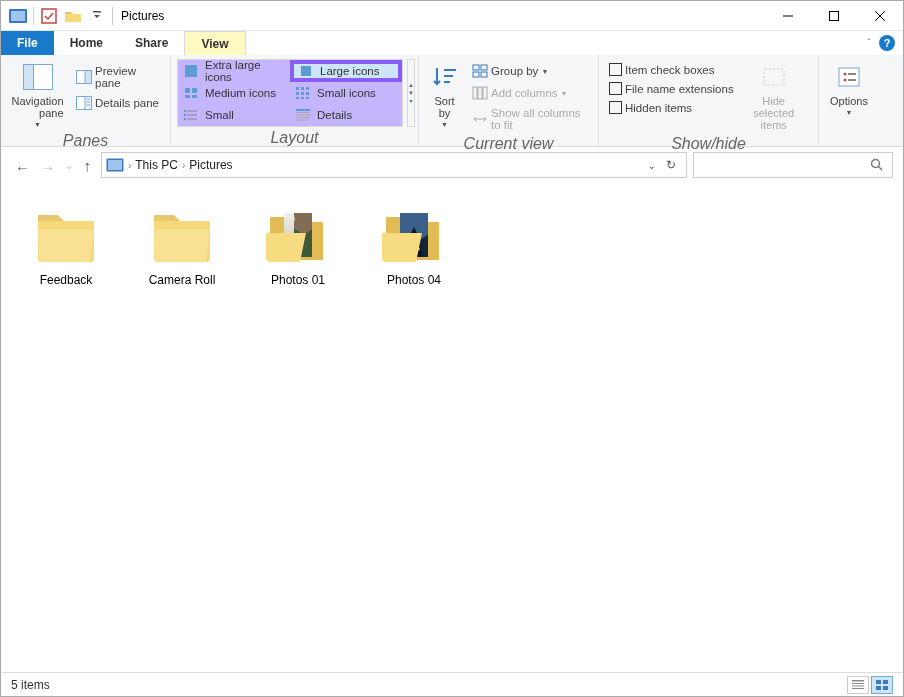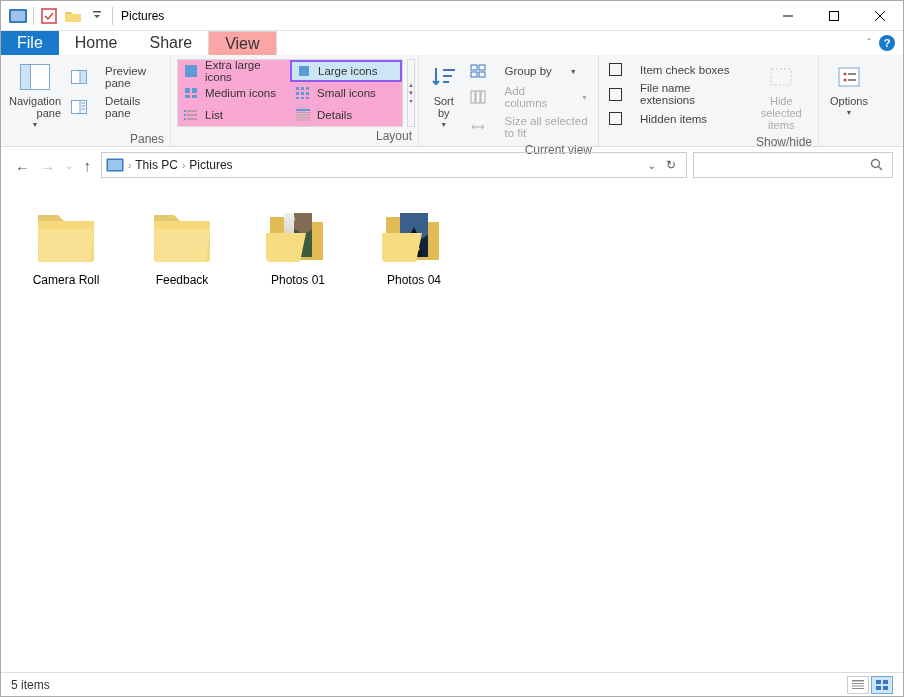--- a/index.html
+++ b/index.html
@@ -16,7 +16,7 @@
 
 
 .tabs { height: 24px; display: flex; align-items: stretch; background: #fff; position: relative; }
-.tab { padding: 0 16px; font-size: 16px; display: flex; align-items: center; color: #333; }
+.tab { padding: 0 16px; font-size: 12px; display: flex; align-items: center; color: #333; font-weight: bold; }
 .tab.file { background: #1979ca; color: #fff; }
 .tab.active { background: #fca5a5; border: 1px solid #d8d8d8; border-bottom: none; }
 .tabs-right { margin-left: auto; display: flex; align-items: center; padding-right: 8px; gap: 8px; }

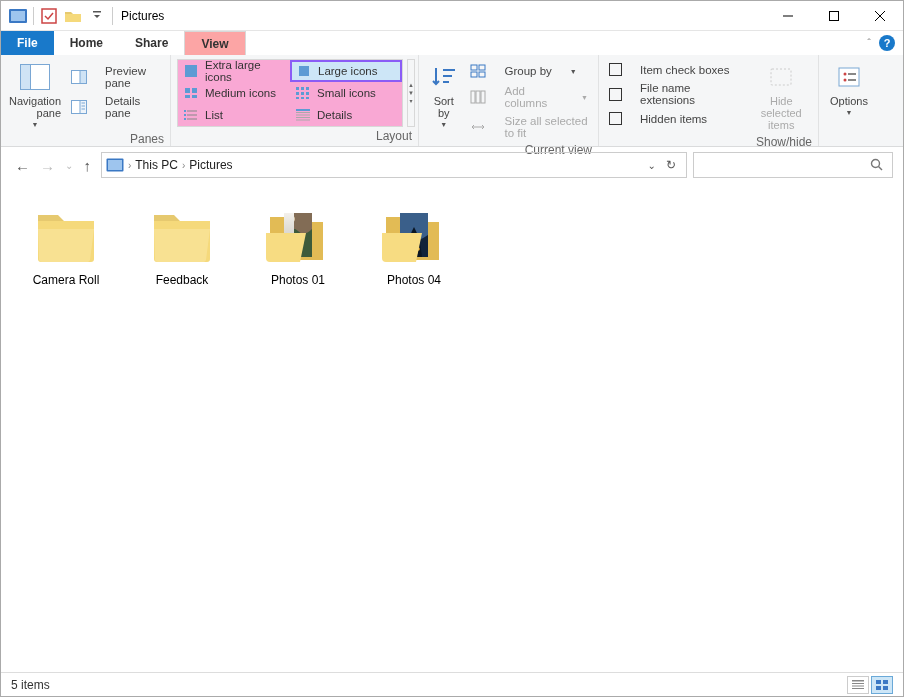--- a/index.html
+++ b/index.html
@@ -18,7 +18,7 @@
 .tabs { height: 24px; display: flex; align-items: stretch; background: #fff; position: relative; }
 .tab { padding: 0 16px; font-size: 12px; display: flex; align-items: center; color: #333; font-weight: bold; }
 .tab.file { background: #1979ca; color: #fff; }
-.tab.active { background: #fca5a5; border: 1px solid #d8d8d8; border-bottom: none; }
+.tab.active { background: #fef9c3; border: 1px solid #d8d8d8; border-bottom: none; }
 .tabs-right { margin-left: auto; display: flex; align-items: center; padding-right: 8px; gap: 8px; }
 .help-circle { width: 16px; height: 16px; border-radius: 50%; background: #1979ca; color: #fff; font-size: 11px; display: flex; align-items: center; justify-content: center; font-weight: bold; }
 .chevron-up { color: #888; font-size: 11px; }

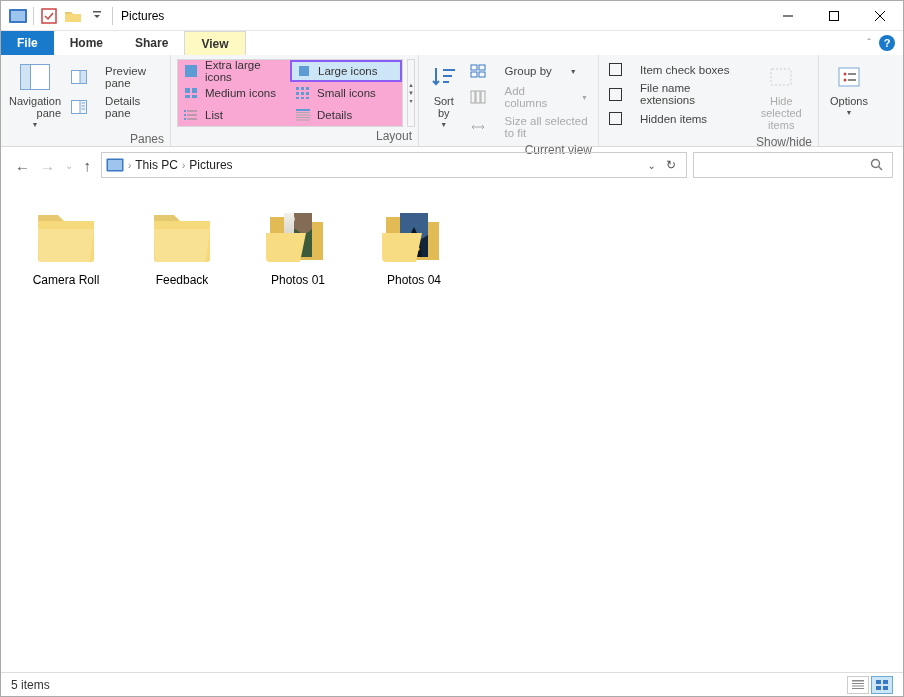--- a/index.html
+++ b/index.html
@@ -32,7 +32,7 @@
 .big-btn .big-ico { width: 32px; height: 32px; display:flex; align-items:center; justify-content:center; }
 .big-btn.disabled { color: #aaa; }
 .small-btns { display: flex; flex-direction: column; gap: 2px; }
-.small-btn { display: flex; align-items: center; gap: 18px; font-size: 11.5px; color: #444; padding: 2px 4px; }
+.small-btn { display: flex; align-items: center; gap: 3px; font-size: 11.5px; color: #444; padding: 2px 4px; }
 .small-btn .s-ico { width: 16px; height: 16px; display:flex; align-items:center; justify-content:center; flex-shrink:0; }
 .small-btn.disabled { color: #aaa; }
 .layout-grid { display: grid; grid-template-columns: repeat(2, 112px); grid-auto-rows: 22px; }

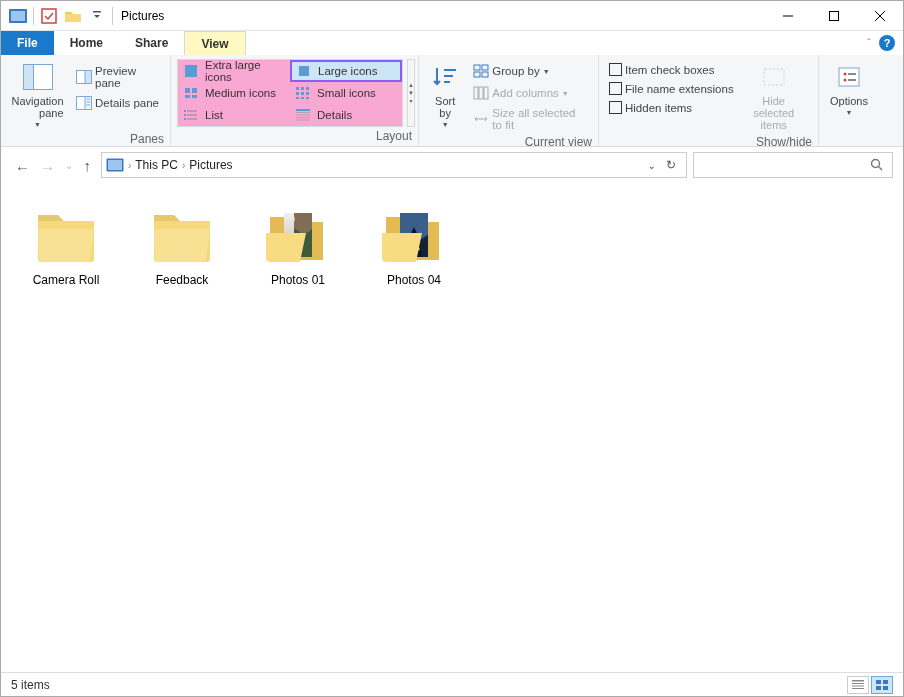--- a/index.html
+++ b/index.html
@@ -180,7 +180,7 @@
 
   <div class="group" style="width:248px">
     <div class="group-body" style="align-items:stretch;">
-      <div class="layout-grid" style="border:1px solid #d8d8d8;background:#f9a8d4;">
+      <div class="layout-grid" style="border:1px solid #d8d8d8;background:#c4b5fd;">
         <div class="layout-item">
             <svg class="l-ico" width="16" height="14">
               <rect x="2" y="1" width="12" height="12" fill="#5d9bd4"></rect>

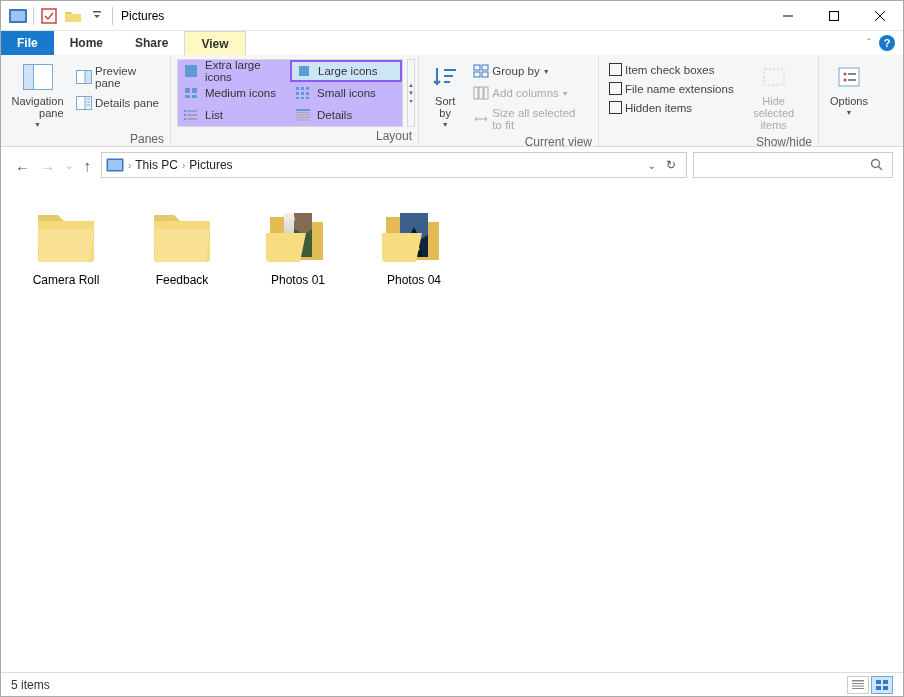--- a/index.html
+++ b/index.html
@@ -38,7 +38,7 @@
 .layout-grid { display: grid; grid-template-columns: repeat(2, 112px); grid-auto-rows: 22px; }
 .layout-item { display: flex; align-items: center; gap: 6px; font-size: 11.5px; padding: 1px 4px; color: #333; border: 1px solid transparent; }
 .layout-item .l-ico { width: 16px; height: 14px; flex-shrink:0; }
-.layout-item.selected { background: #cde6f7; border: 2px solid #8b5cf6; }
+.layout-item.selected { background: #cde6f7; border: 4px solid #8b5cf6; }
 .layout-drop { display:flex; flex-direction:column; justify-content:center; border:1px solid #d8d8d8; width:14px; align-items:center; gap:2px; }
 .layout-drop span { font-size:6px; color:#666; line-height:6px; }
 .chk { width: 13px; height: 13px; border: 1px solid #333; flex-shrink: 0; }

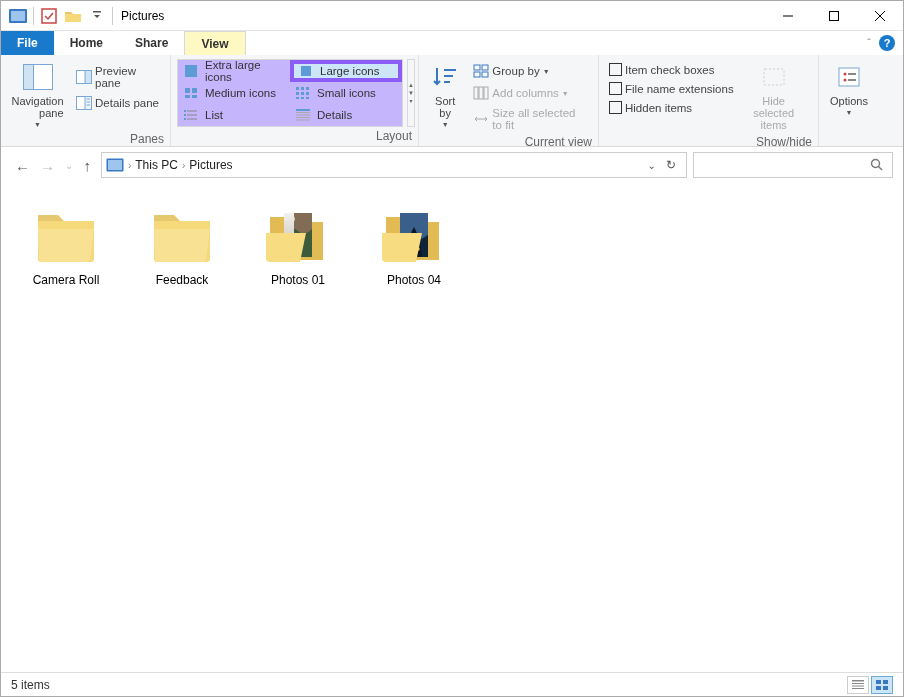--- a/index.html
+++ b/index.html
@@ -225,7 +225,7 @@
               <rect x="1" y="10" width="2" height="2" fill="#5d9bd4"></rect>
               <rect x="4" y="10.5" width="10" height="1" fill="#888"></rect>
             </svg>
-            <span>List</span>
+            <span>Small</span>
           </div>
         <div class="layout-item">
             <svg class="l-ico" width="16" height="14">

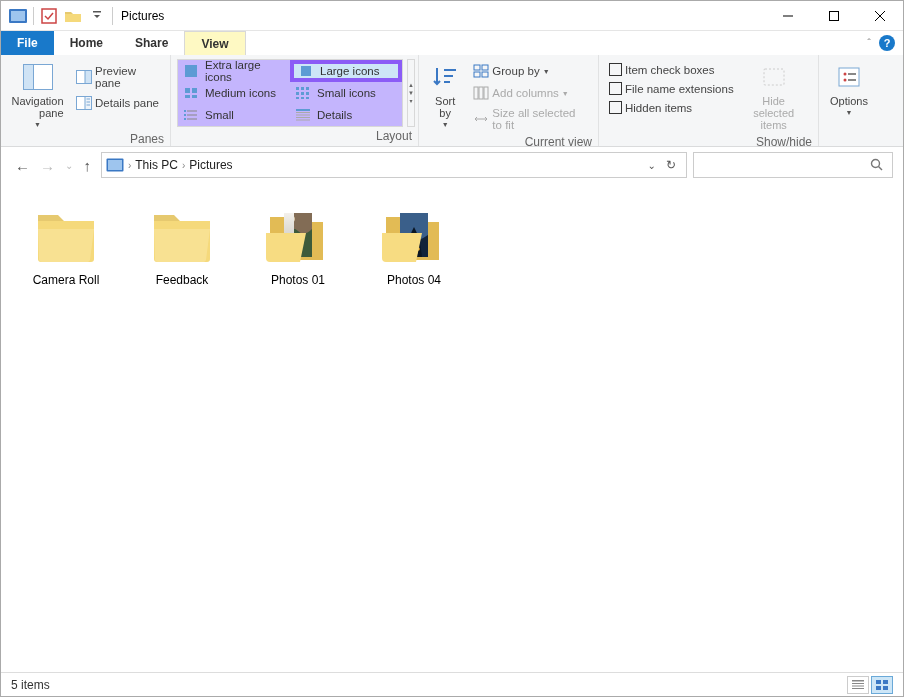--- a/index.html
+++ b/index.html
@@ -292,7 +292,7 @@
                 <path d="M2 7 h12 M4 5 l-2 2 l2 2 M12 5 l2 2 l-2 2" stroke="#aaa" fill="none"></path>
               </svg>
             </div>
-          <span>Size all selected to fit</span>
+          <span>Show all columns to fit</span>
         </div>
       </div>
     </div>

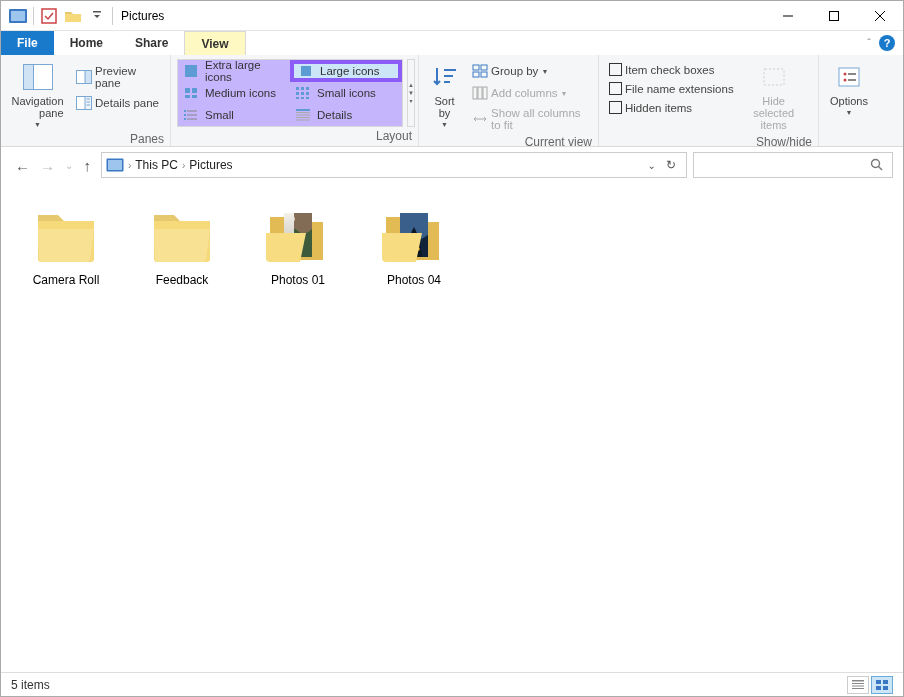--- a/index.html
+++ b/index.html
@@ -27,7 +27,7 @@
 .ribbon { height: 92px; background: #f5f6f7; border-bottom: 1px solid #dadbdc; display: flex; }
 .group { border-right: 1px solid #e1e2e3; display: flex; flex-direction: column; padding: 4px 6px 0 6px; }
 .group-body { flex: 1; display: flex; align-items: flex-start; gap: 4px; }
-.group-label { text-align: right; font-size: 12px; color: #666; padding: 2px 0 4px 0; }
+.group-label { text-align: center; font-size: 16px; color: #666; padding: 2px 0 4px 0; font-style: italic; }
 .big-btn { display: flex; flex-direction: column; align-items: center; justify-content: center; width: 64px; font-size: 11px; color: #444; padding: 2px; gap: 2px; }
 .big-btn .big-ico { width: 32px; height: 32px; display:flex; align-items:center; justify-content:center; }
 .big-btn.disabled { color: #aaa; }

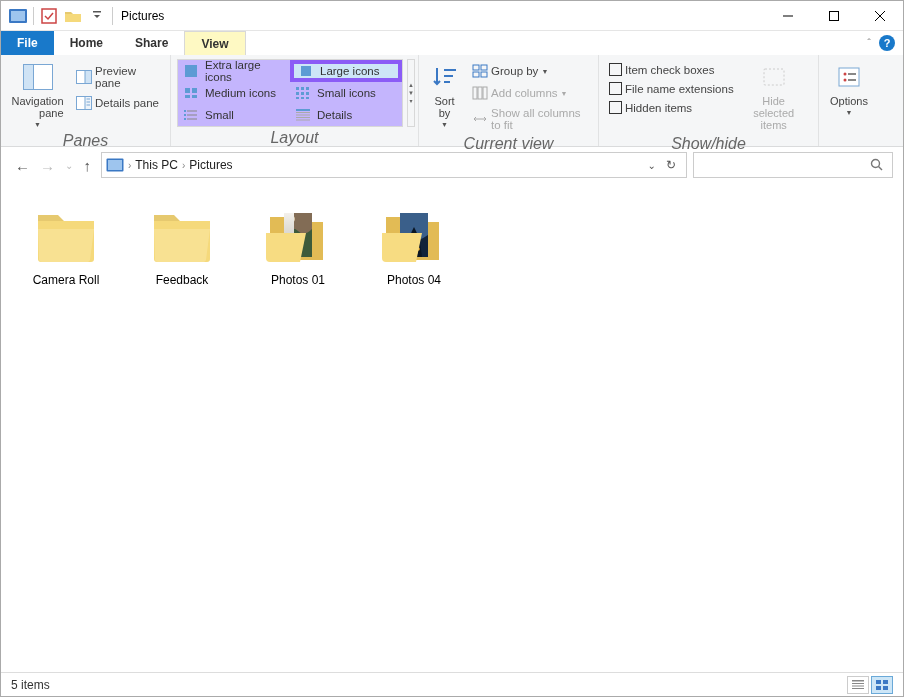--- a/index.html
+++ b/index.html
@@ -391,7 +391,7 @@
             <path class="folder-svg-front" d="M8 24 h56 L60 55 a3 3 0 0 1 -3 2 H12 a3 3 0 0 1 -3 -2 z" opacity="0.7"></path>
           </svg>
         </div>
-        <div class="item-label">Camera Roll</div>
+        <div class="item-label">Feedback</div>
       </div>
       <div class="item">
         <div class="folder-ico">
@@ -401,7 +401,7 @@
             <path class="folder-svg-front" d="M8 24 h56 L60 55 a3 3 0 0 1 -3 2 H12 a3 3 0 0 1 -3 -2 z" opacity="0.7"></path>
           </svg>
         </div>
-        <div class="item-label">Feedback</div>
+        <div class="item-label">Camera Roll</div>
       </div>
       <div class="item">
         <div class="folder-ico">

